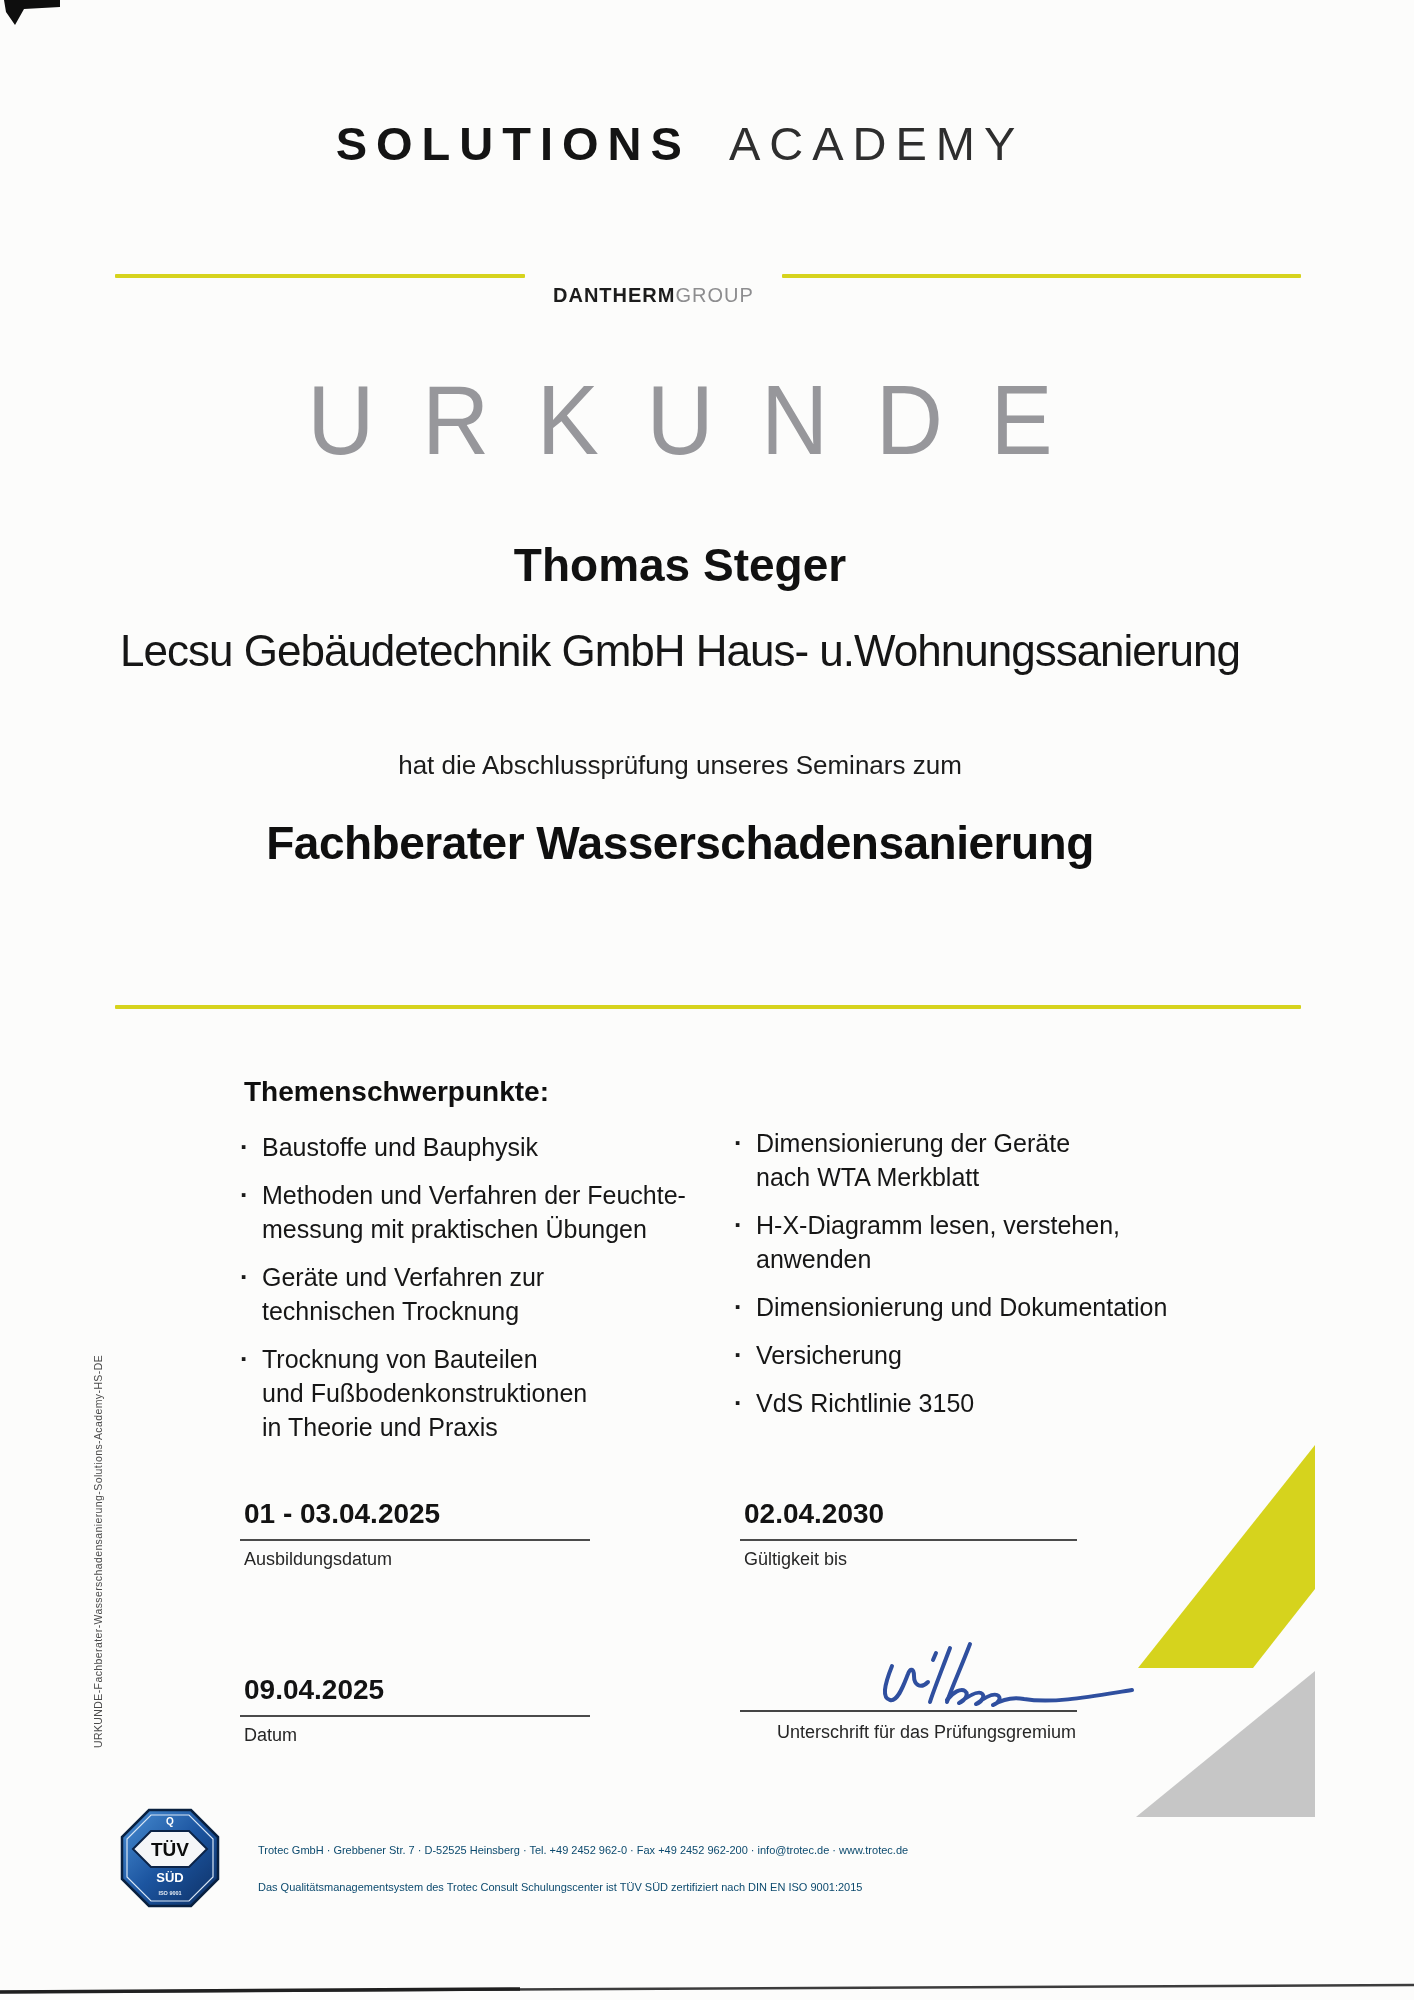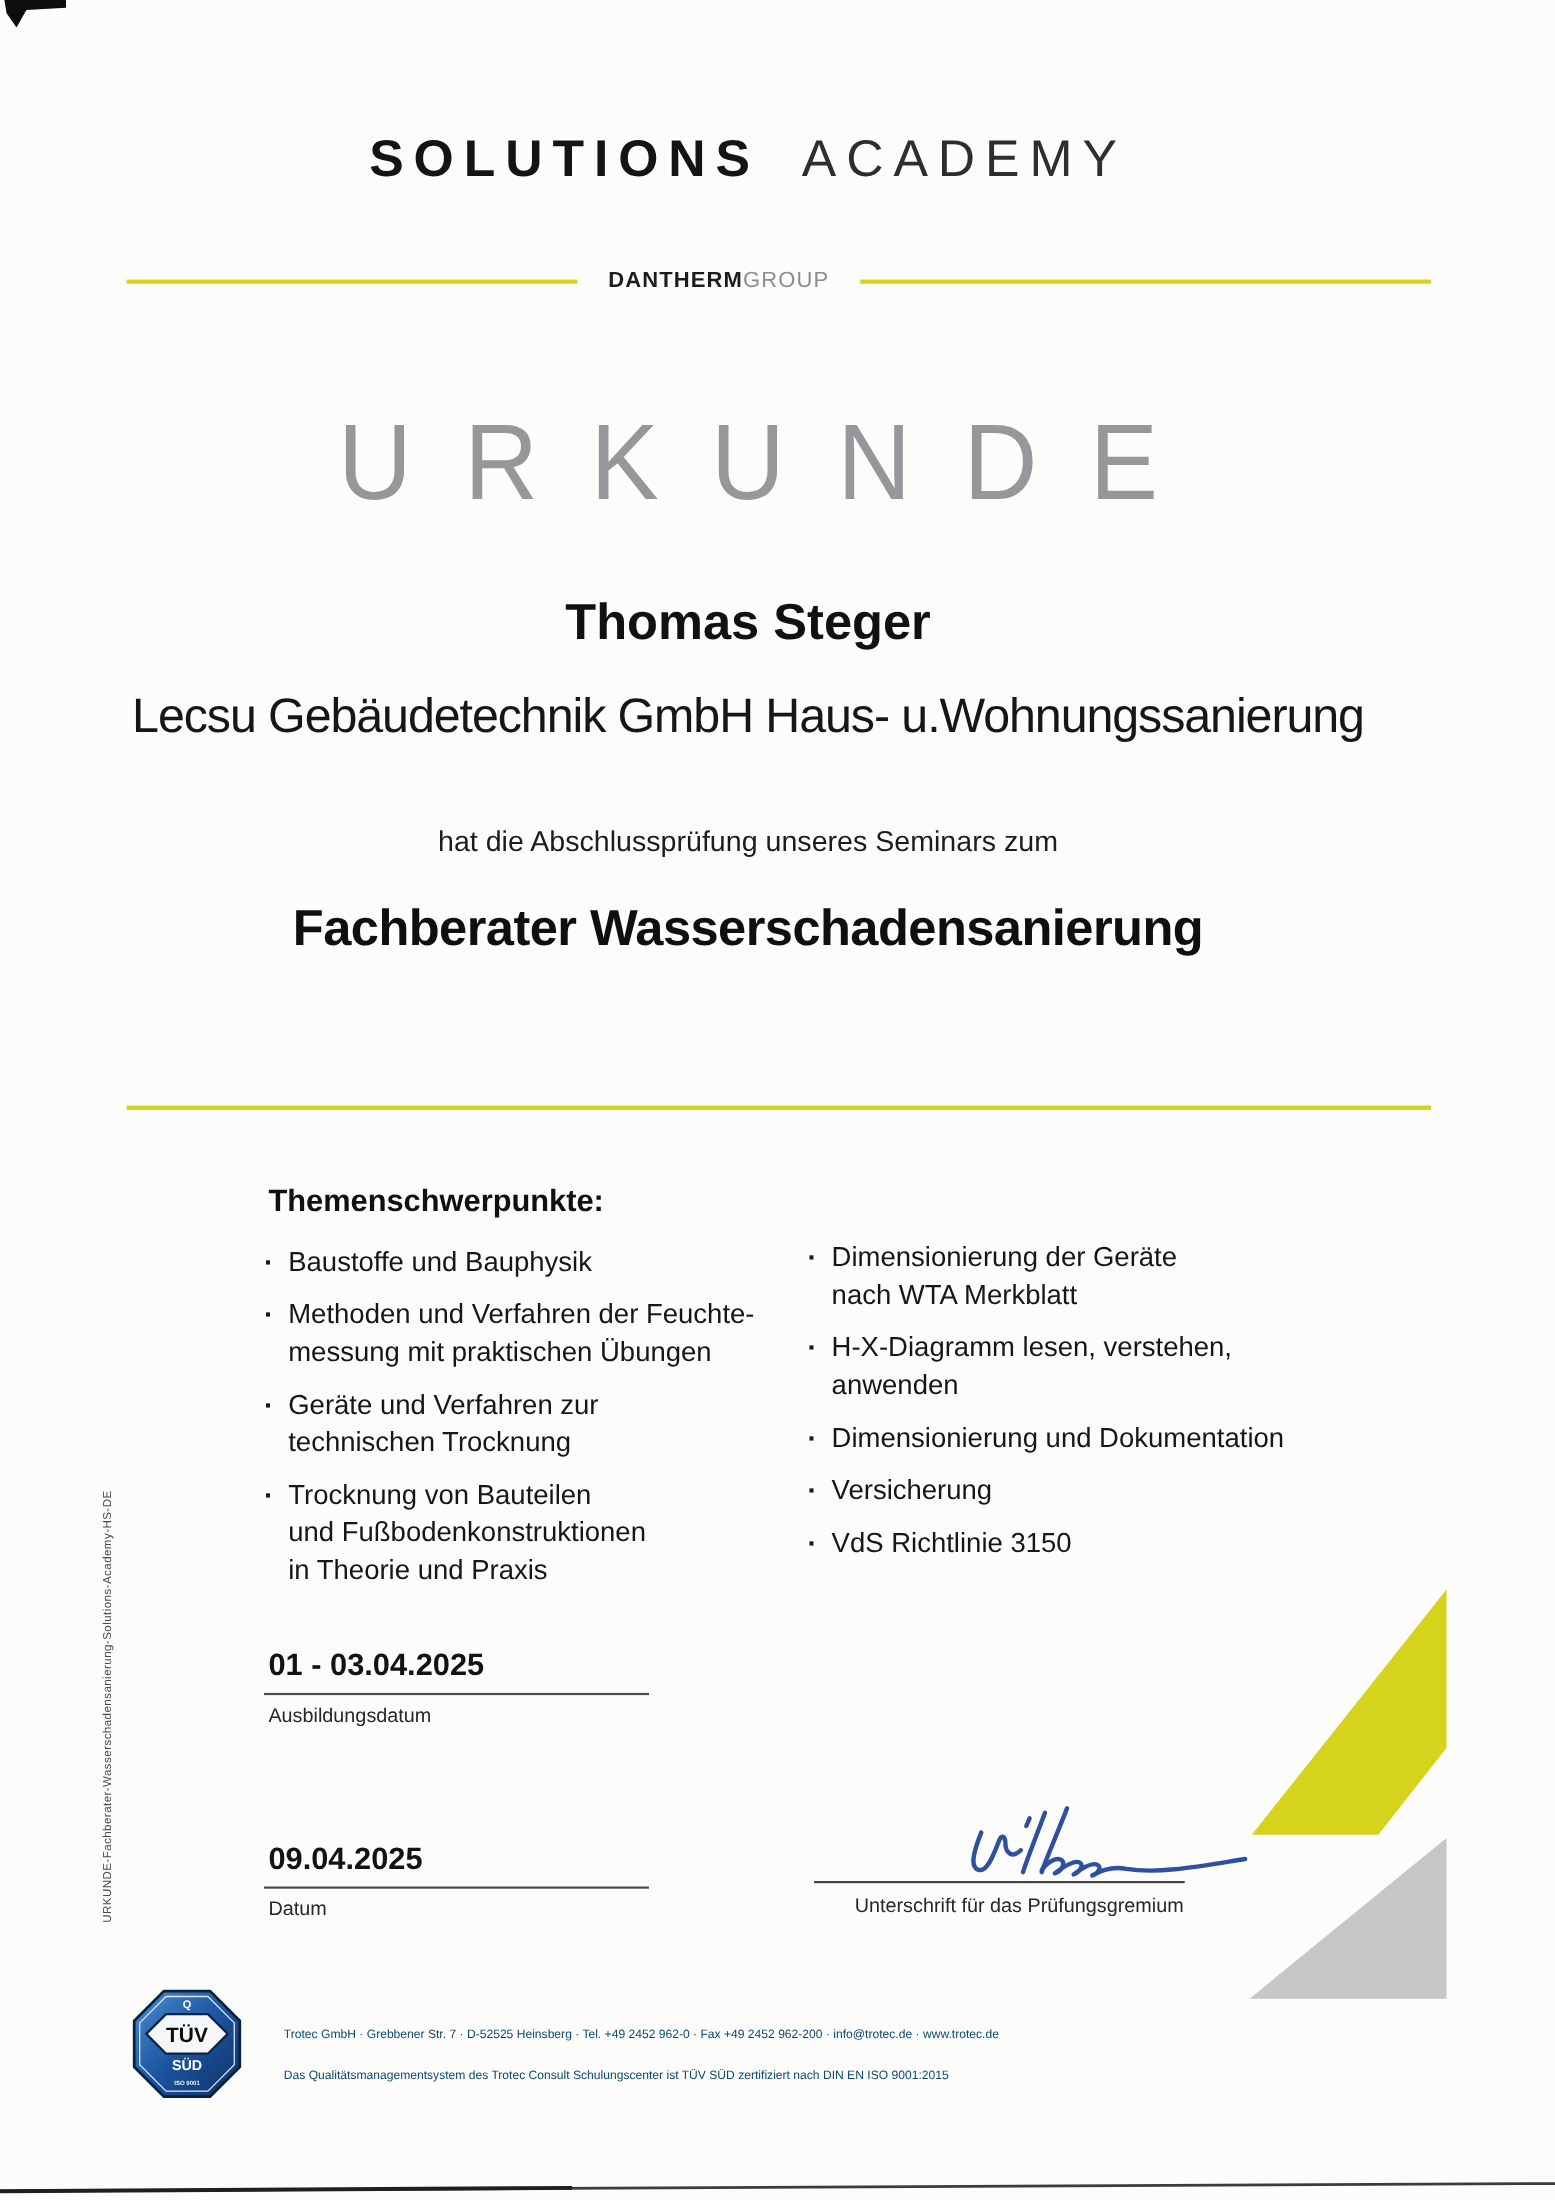--- a/index.html
+++ b/index.html
@@ -21,7 +21,7 @@
   .rule { height:4px; background:#d6d31d; border-radius:1px; }
   .rule-left { width:410px; }
   .rule-right { flex:1; }
-  .dantherm { font-size:20px; letter-spacing:1px; padding:0 28px; white-space:nowrap; }
+  .dantherm { font-size:20px; letter-spacing:1px; padding:0 28px; white-space:nowrap;margin-top:40px; }
   .dh-bold { font-weight:700; color:#1c1c1c; }
   .dh-light { font-weight:400; color:#8d8d8f; }
 

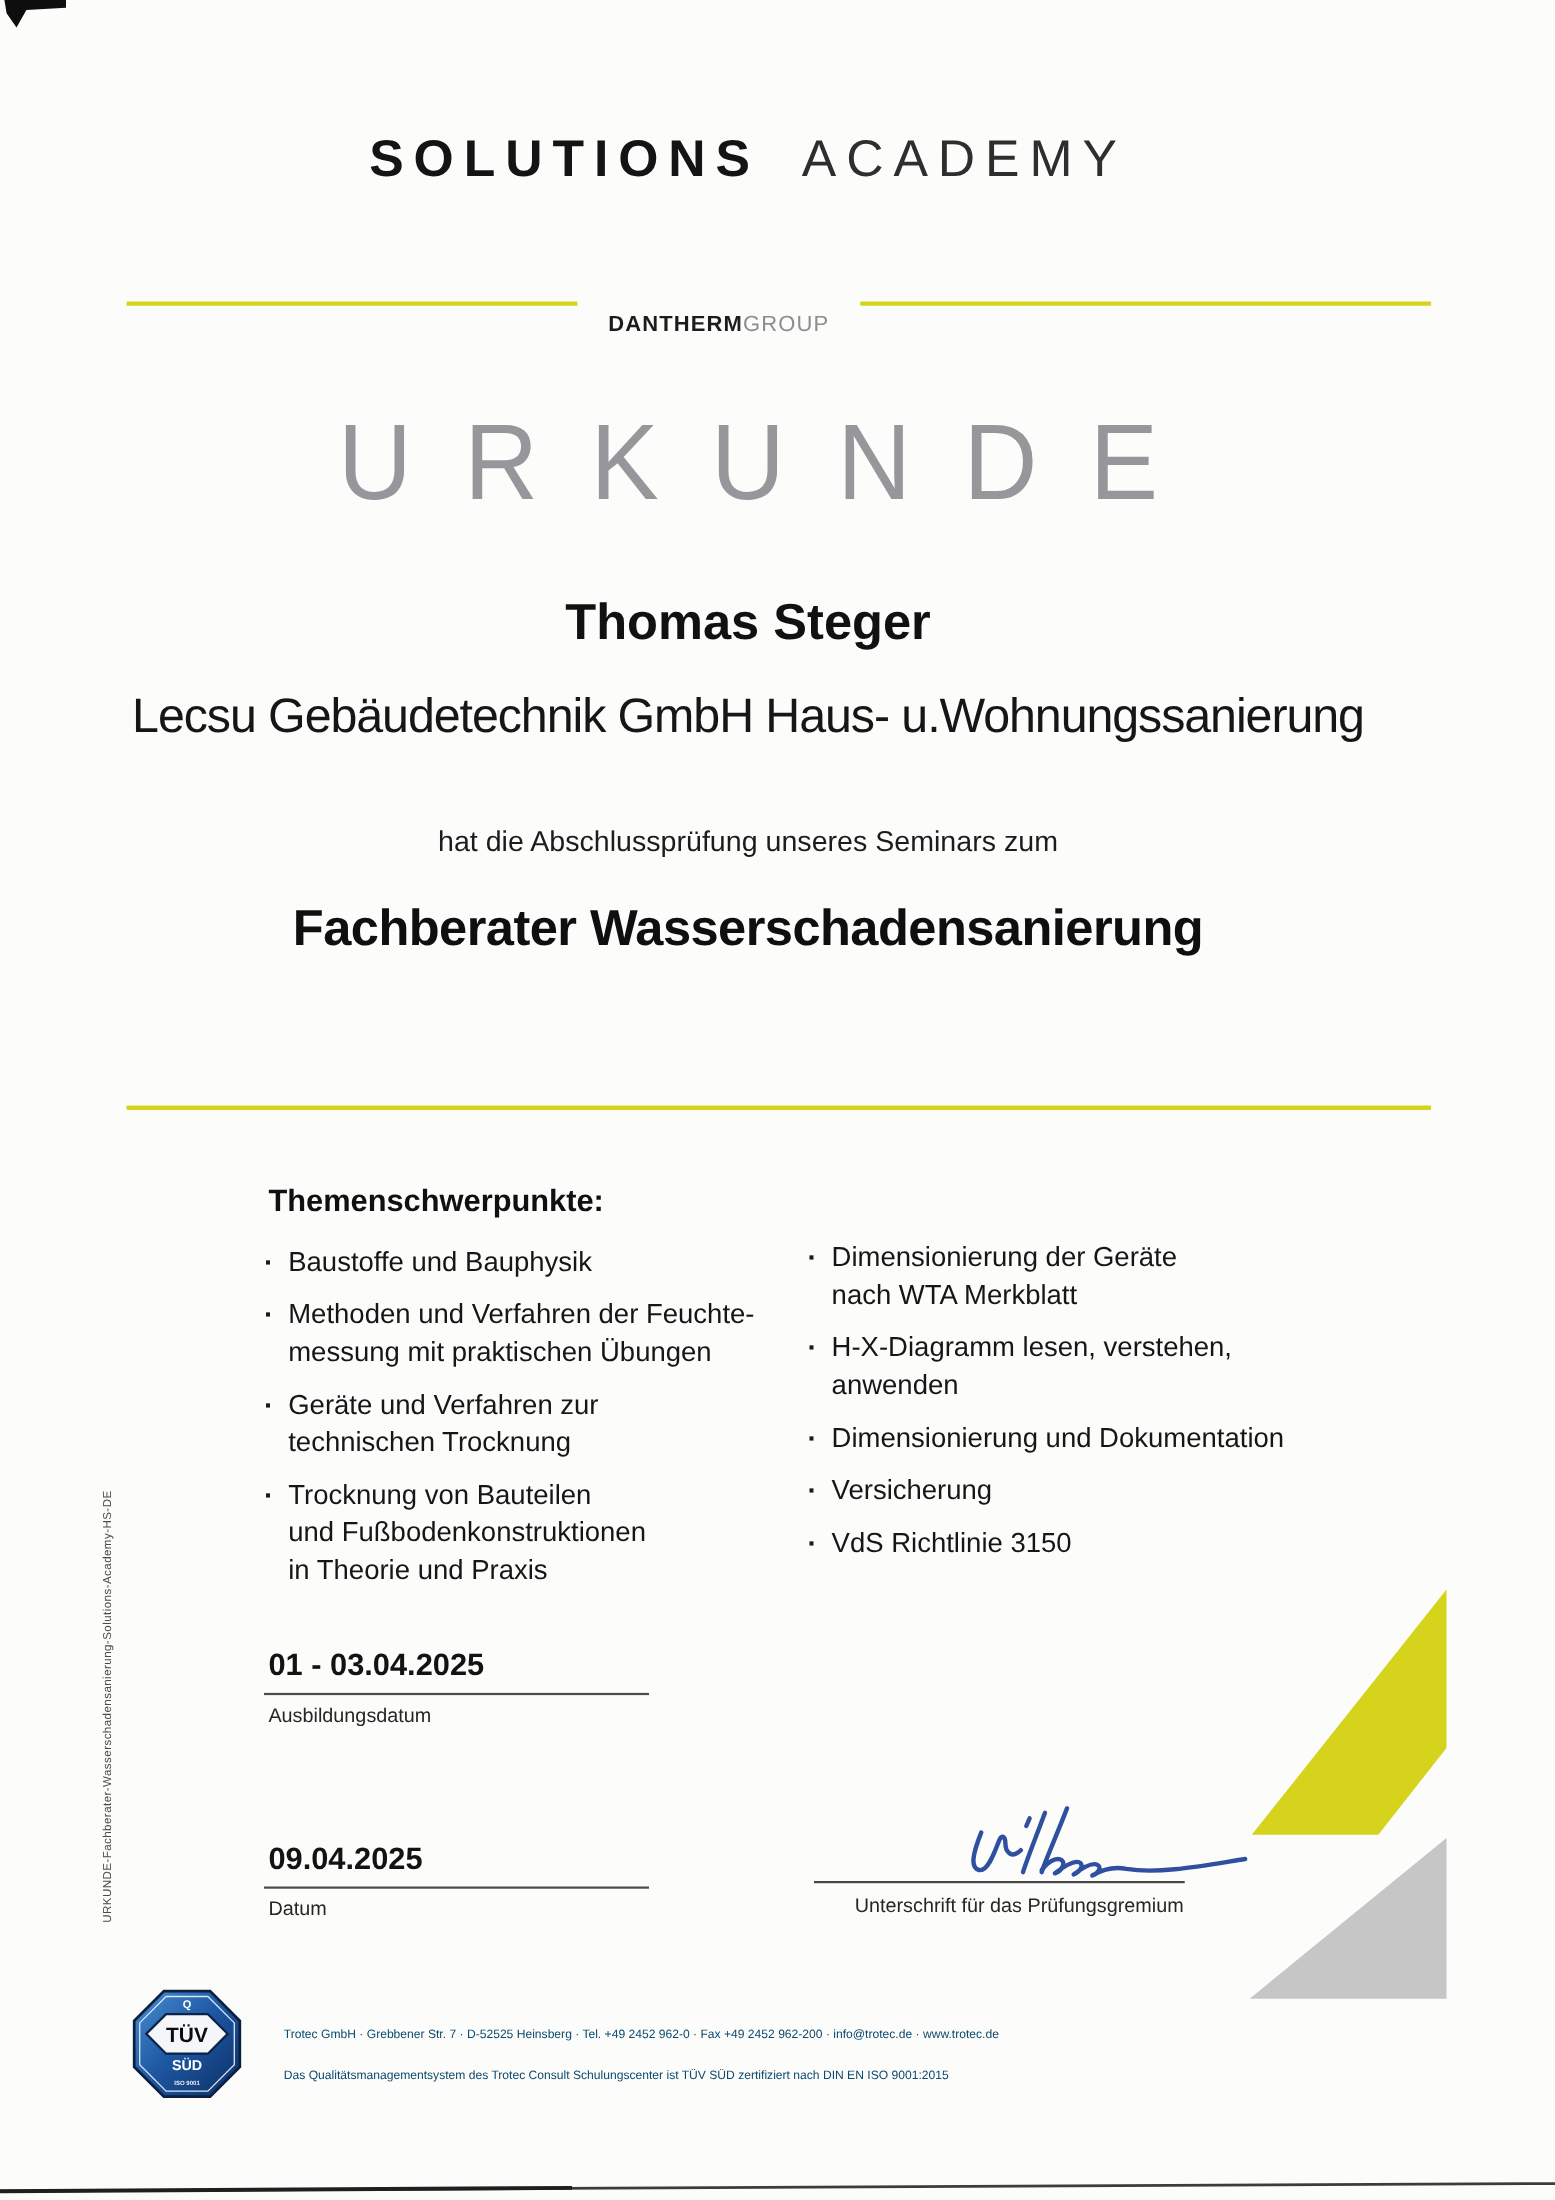--- a/index.html
+++ b/index.html
@@ -158,6 +158,10 @@
     <div class="field-label">Ausbildungsdatum</div>
   </div>
 
+  <div class="field abs f-valid">
+    <div class="field-value">02.04.2030</div>
+    <div class="field-label">Gültigkeit bis</div>
+  </div>
 
   <div class="field abs f-issue">
     <div class="field-value">09.04.2025</div>

